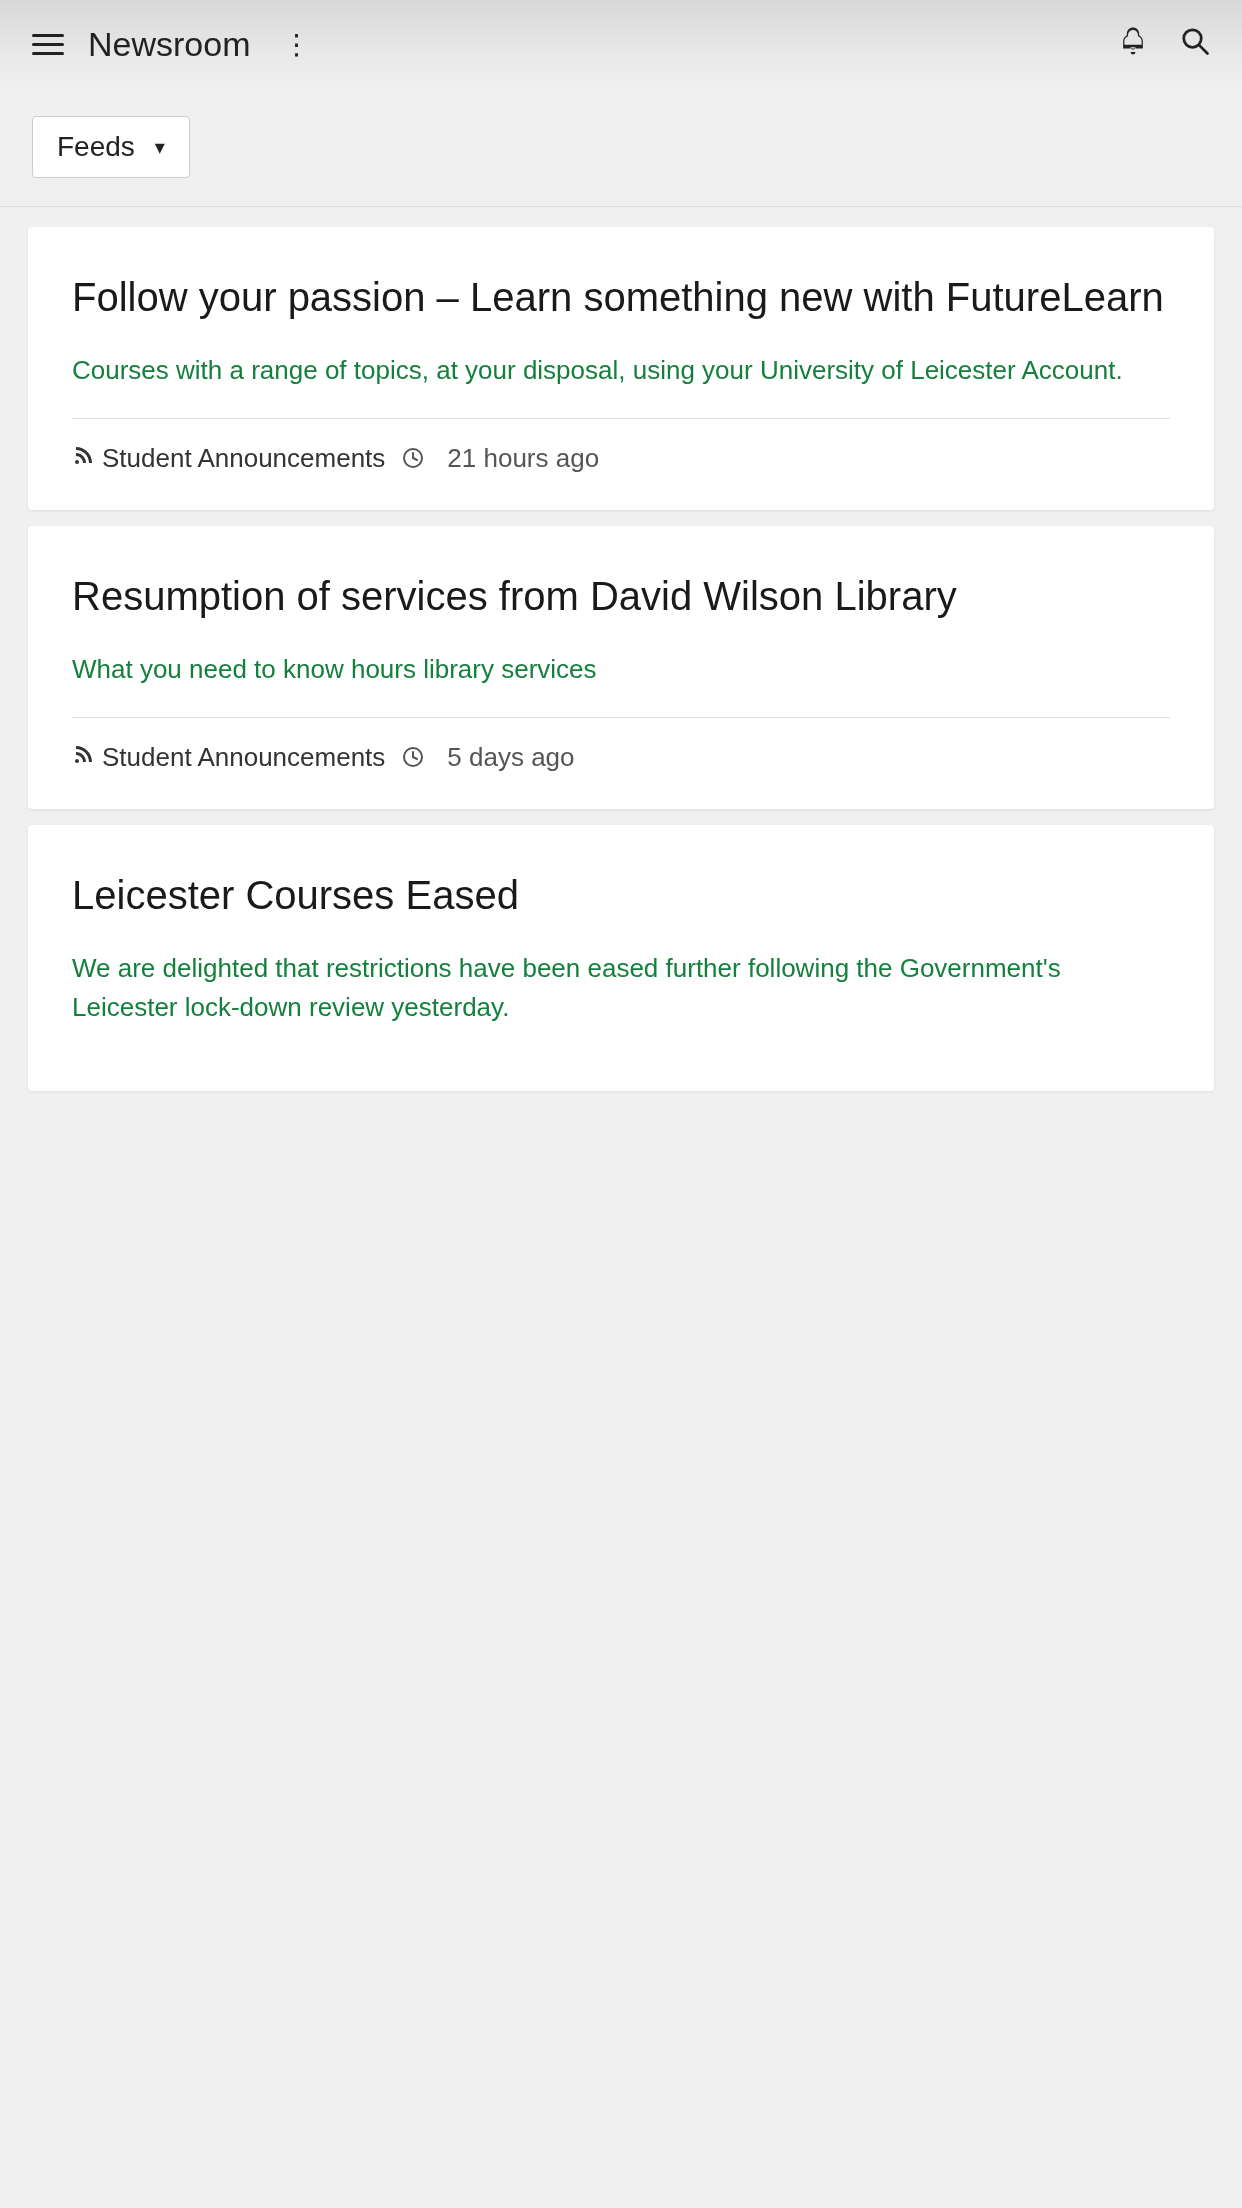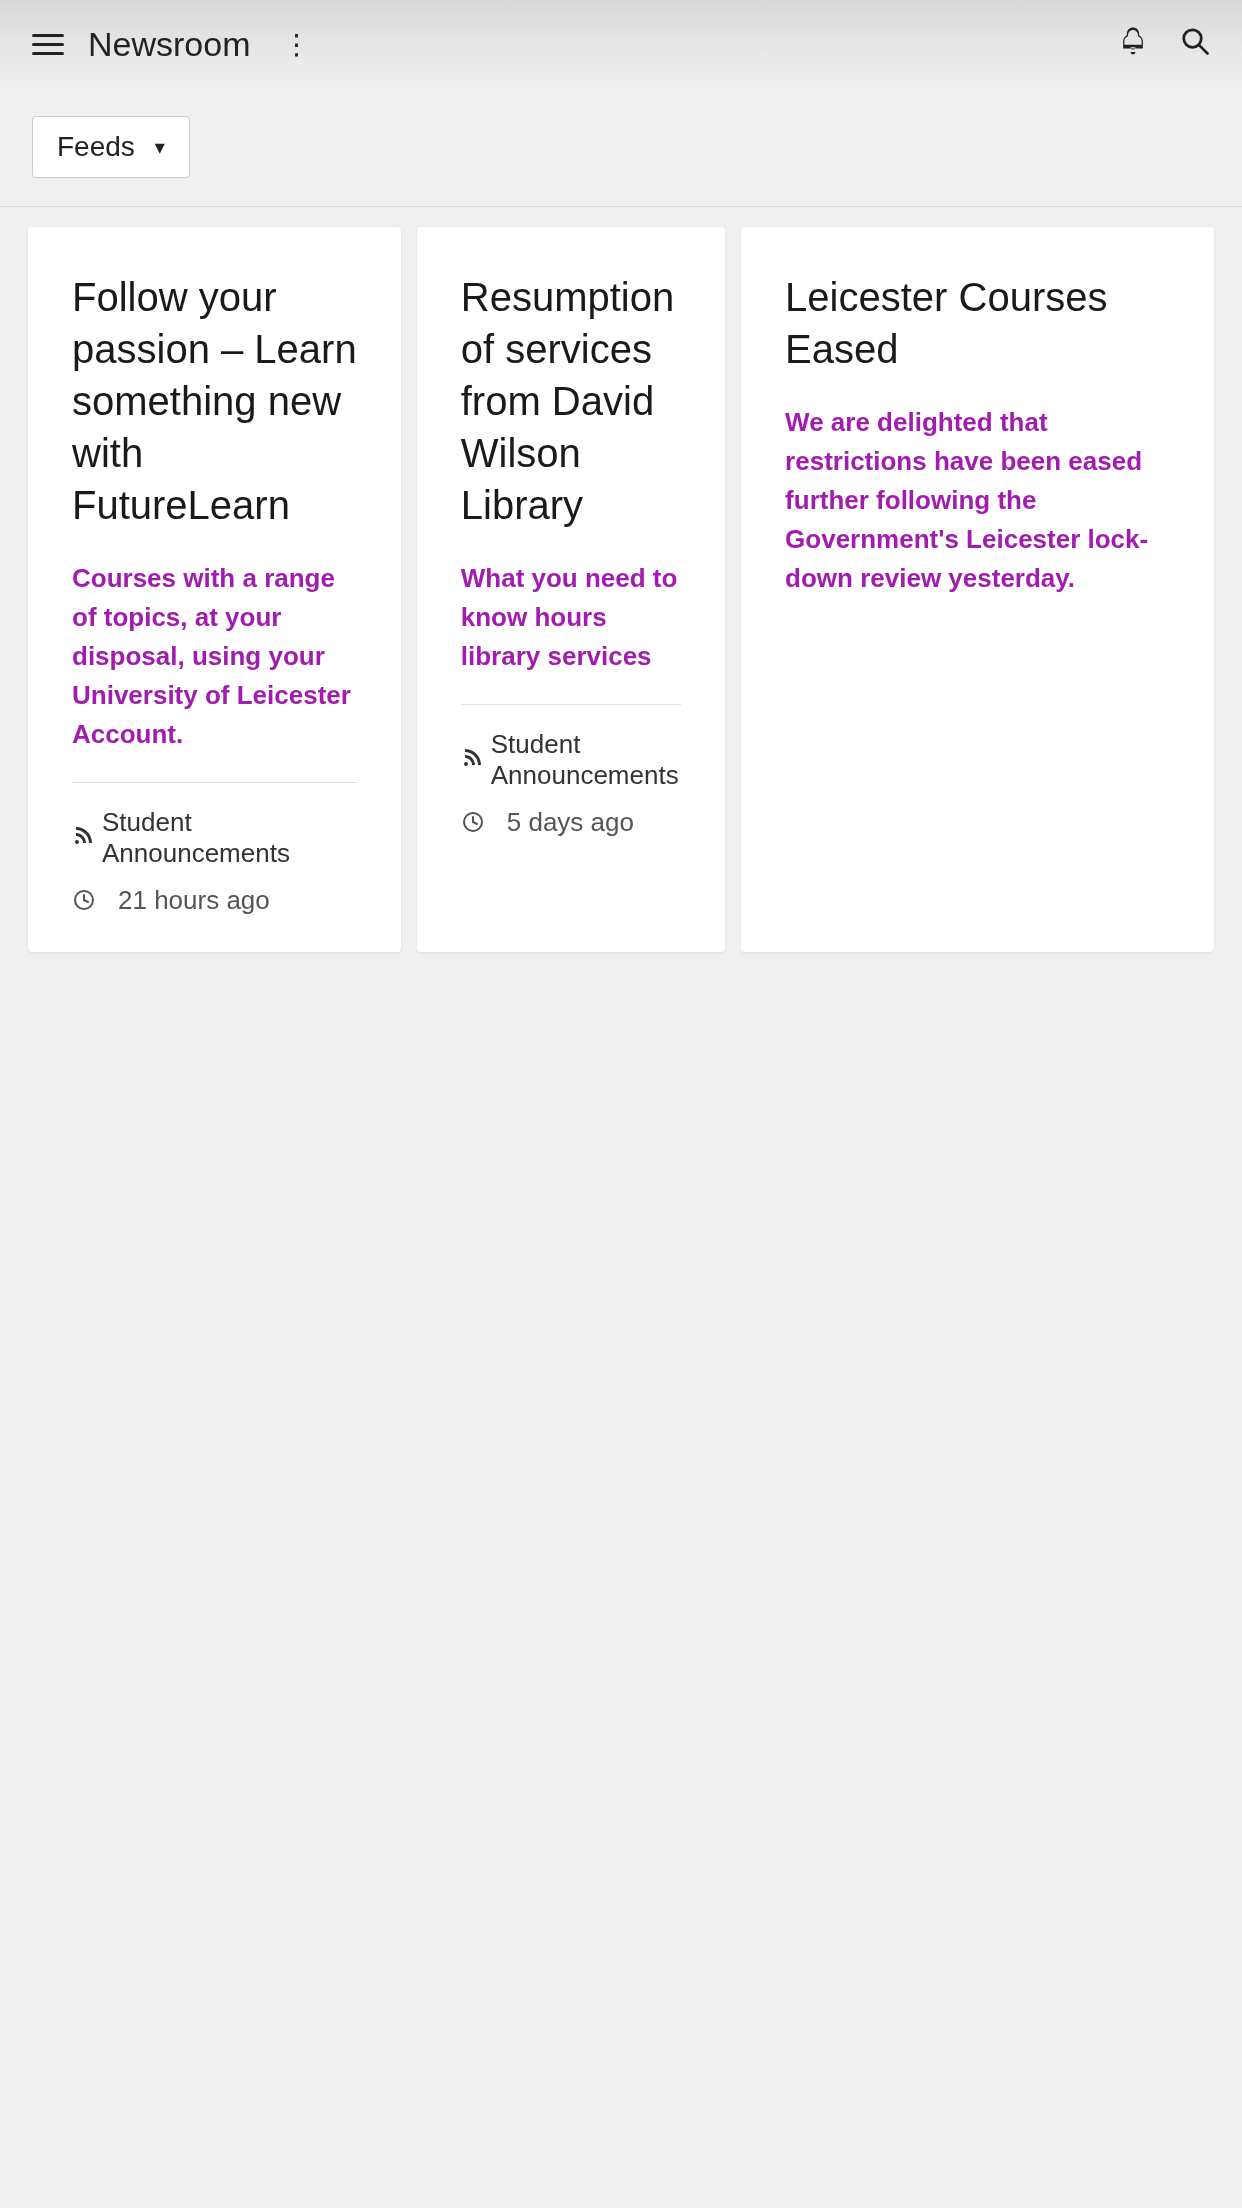--- a/index.html
+++ b/index.html
@@ -110,7 +110,7 @@
     .news-feed {
       padding: 20px 28px;
       display: flex;
-      flex-direction: row;
+      flex-direction: column;
       gap: 16px;
     }
 

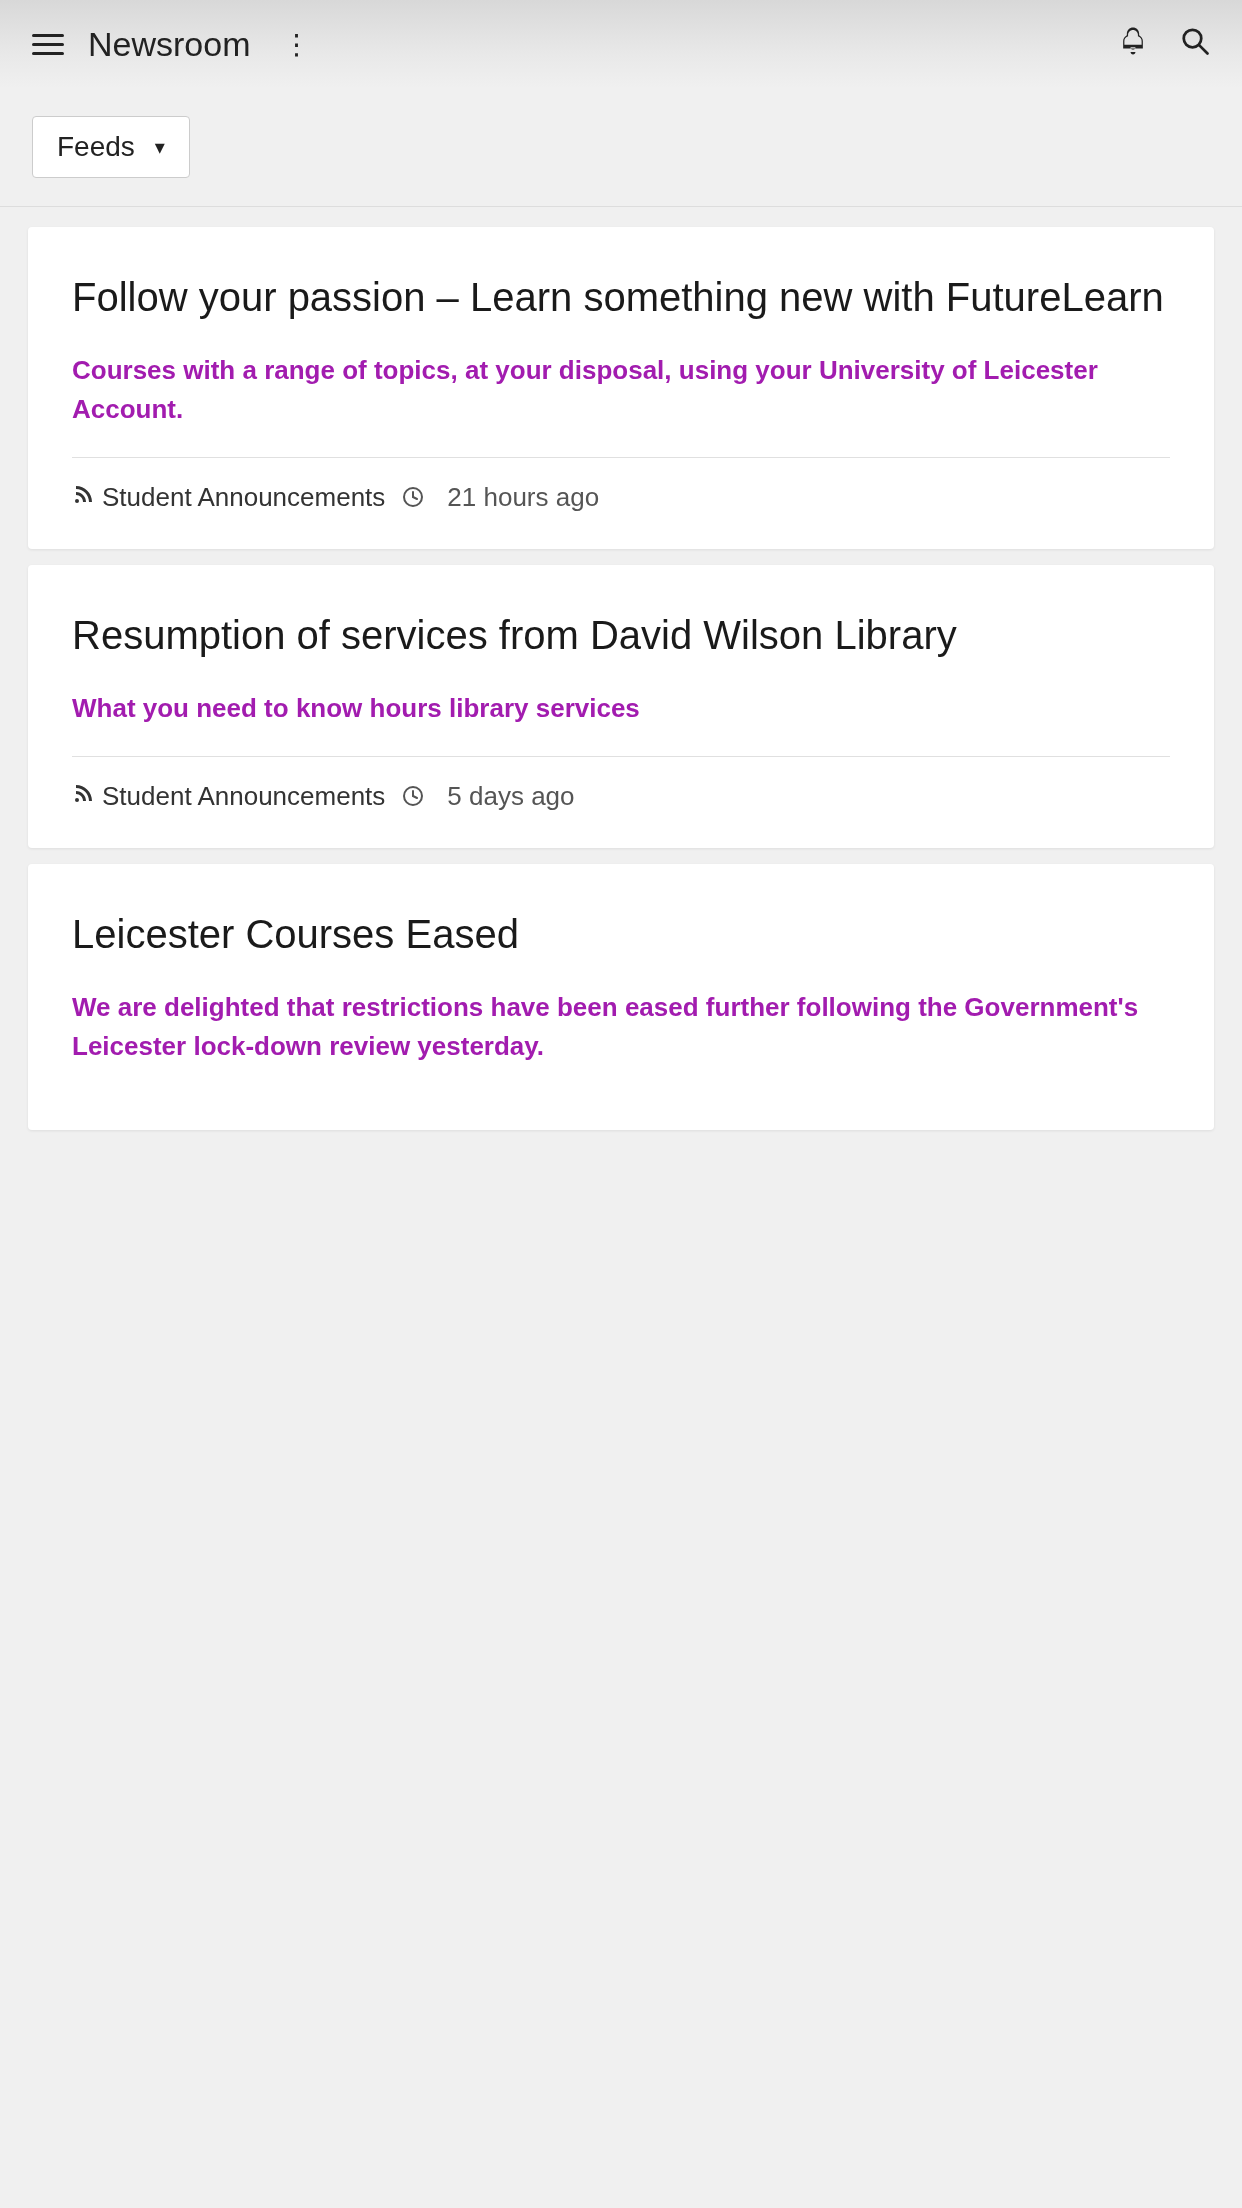--- a/index.html
+++ b/index.html
@@ -132,8 +132,8 @@
 
     .news-card-summary {
       font-size: 26px;
-      font-weight: 700;
-      color: #a21caf;
+      font-weight: 400;
+      color: #15803d;
       line-height: 1.5;
       margin-bottom: 28px;
     }

